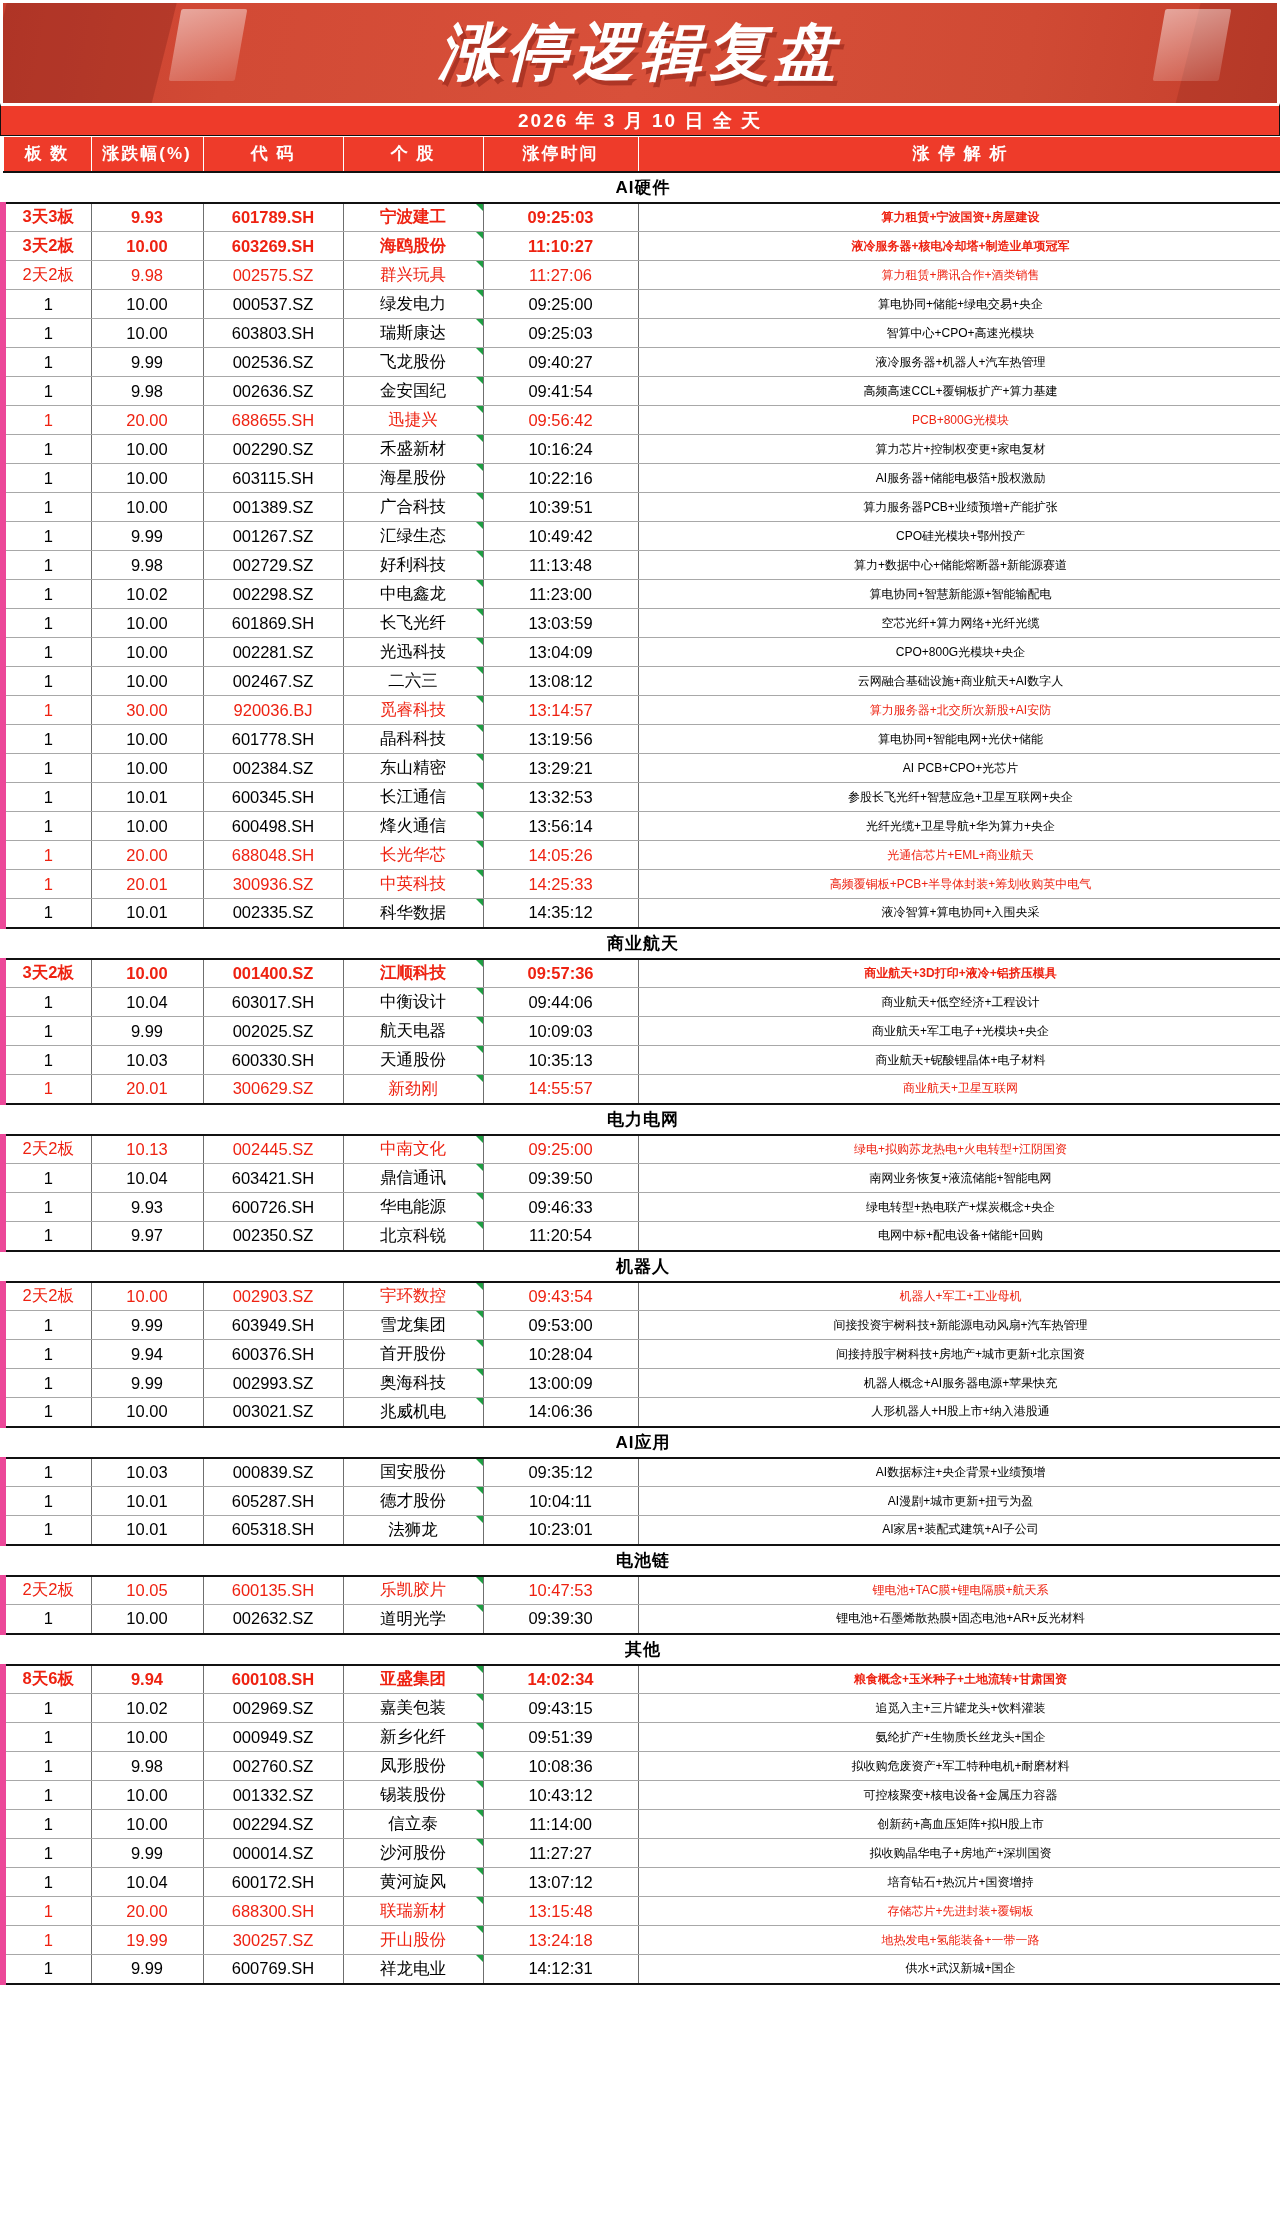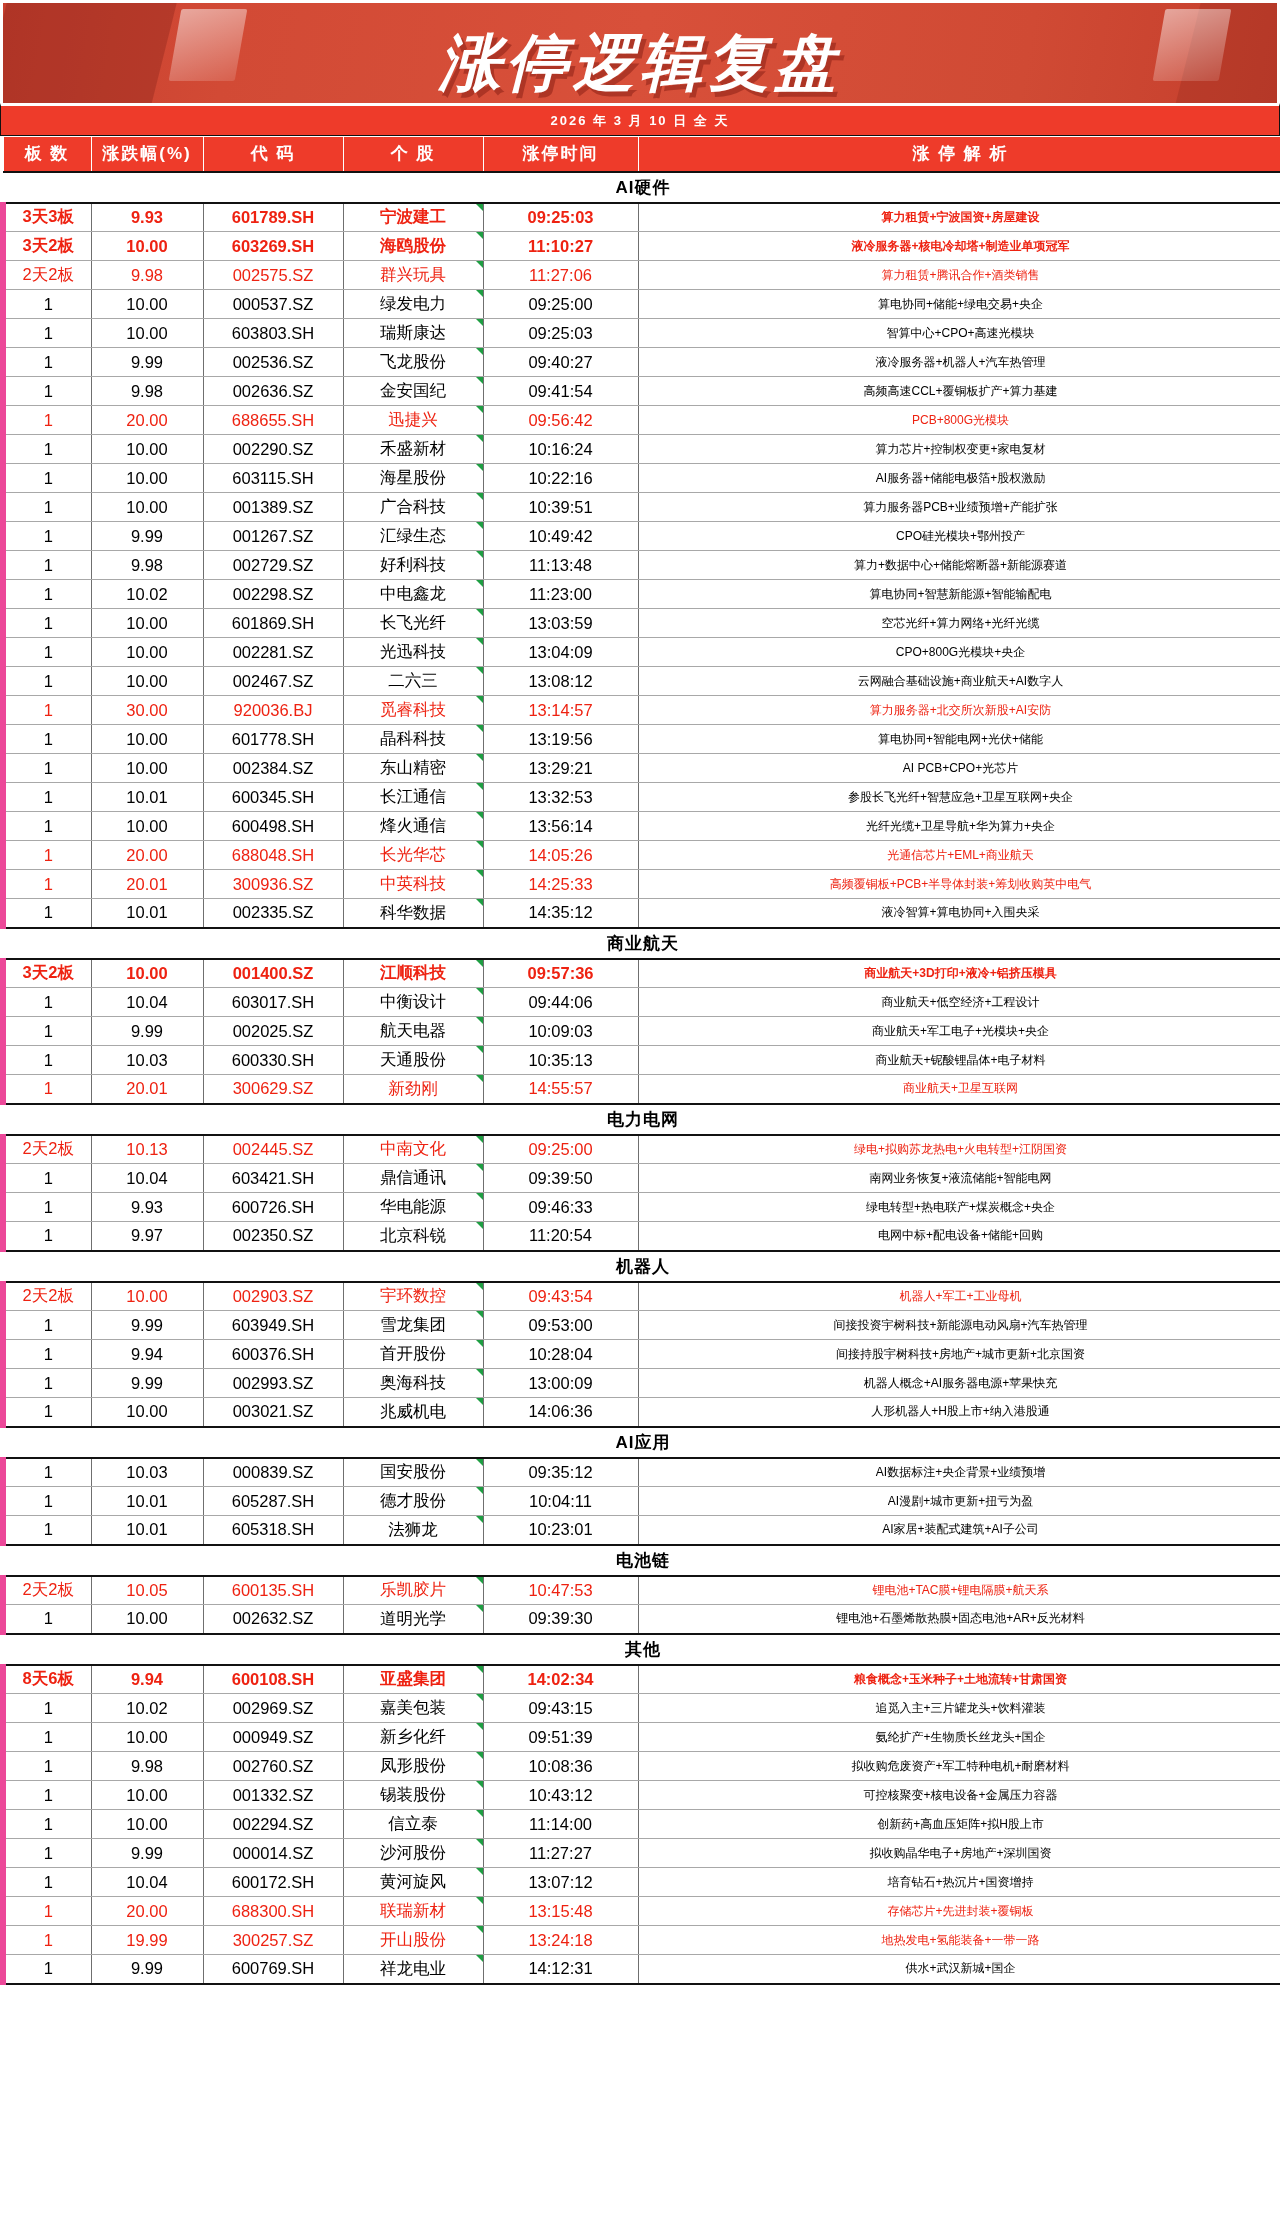--- a/index.html
+++ b/index.html
@@ -53,7 +53,7 @@
   .banner-title {
     position: absolute;
     left: 0; right: 0;
-    top: 17px;
+    top: 6px;
     text-align: center;
     font-size: 62px;
     line-height: 86px;

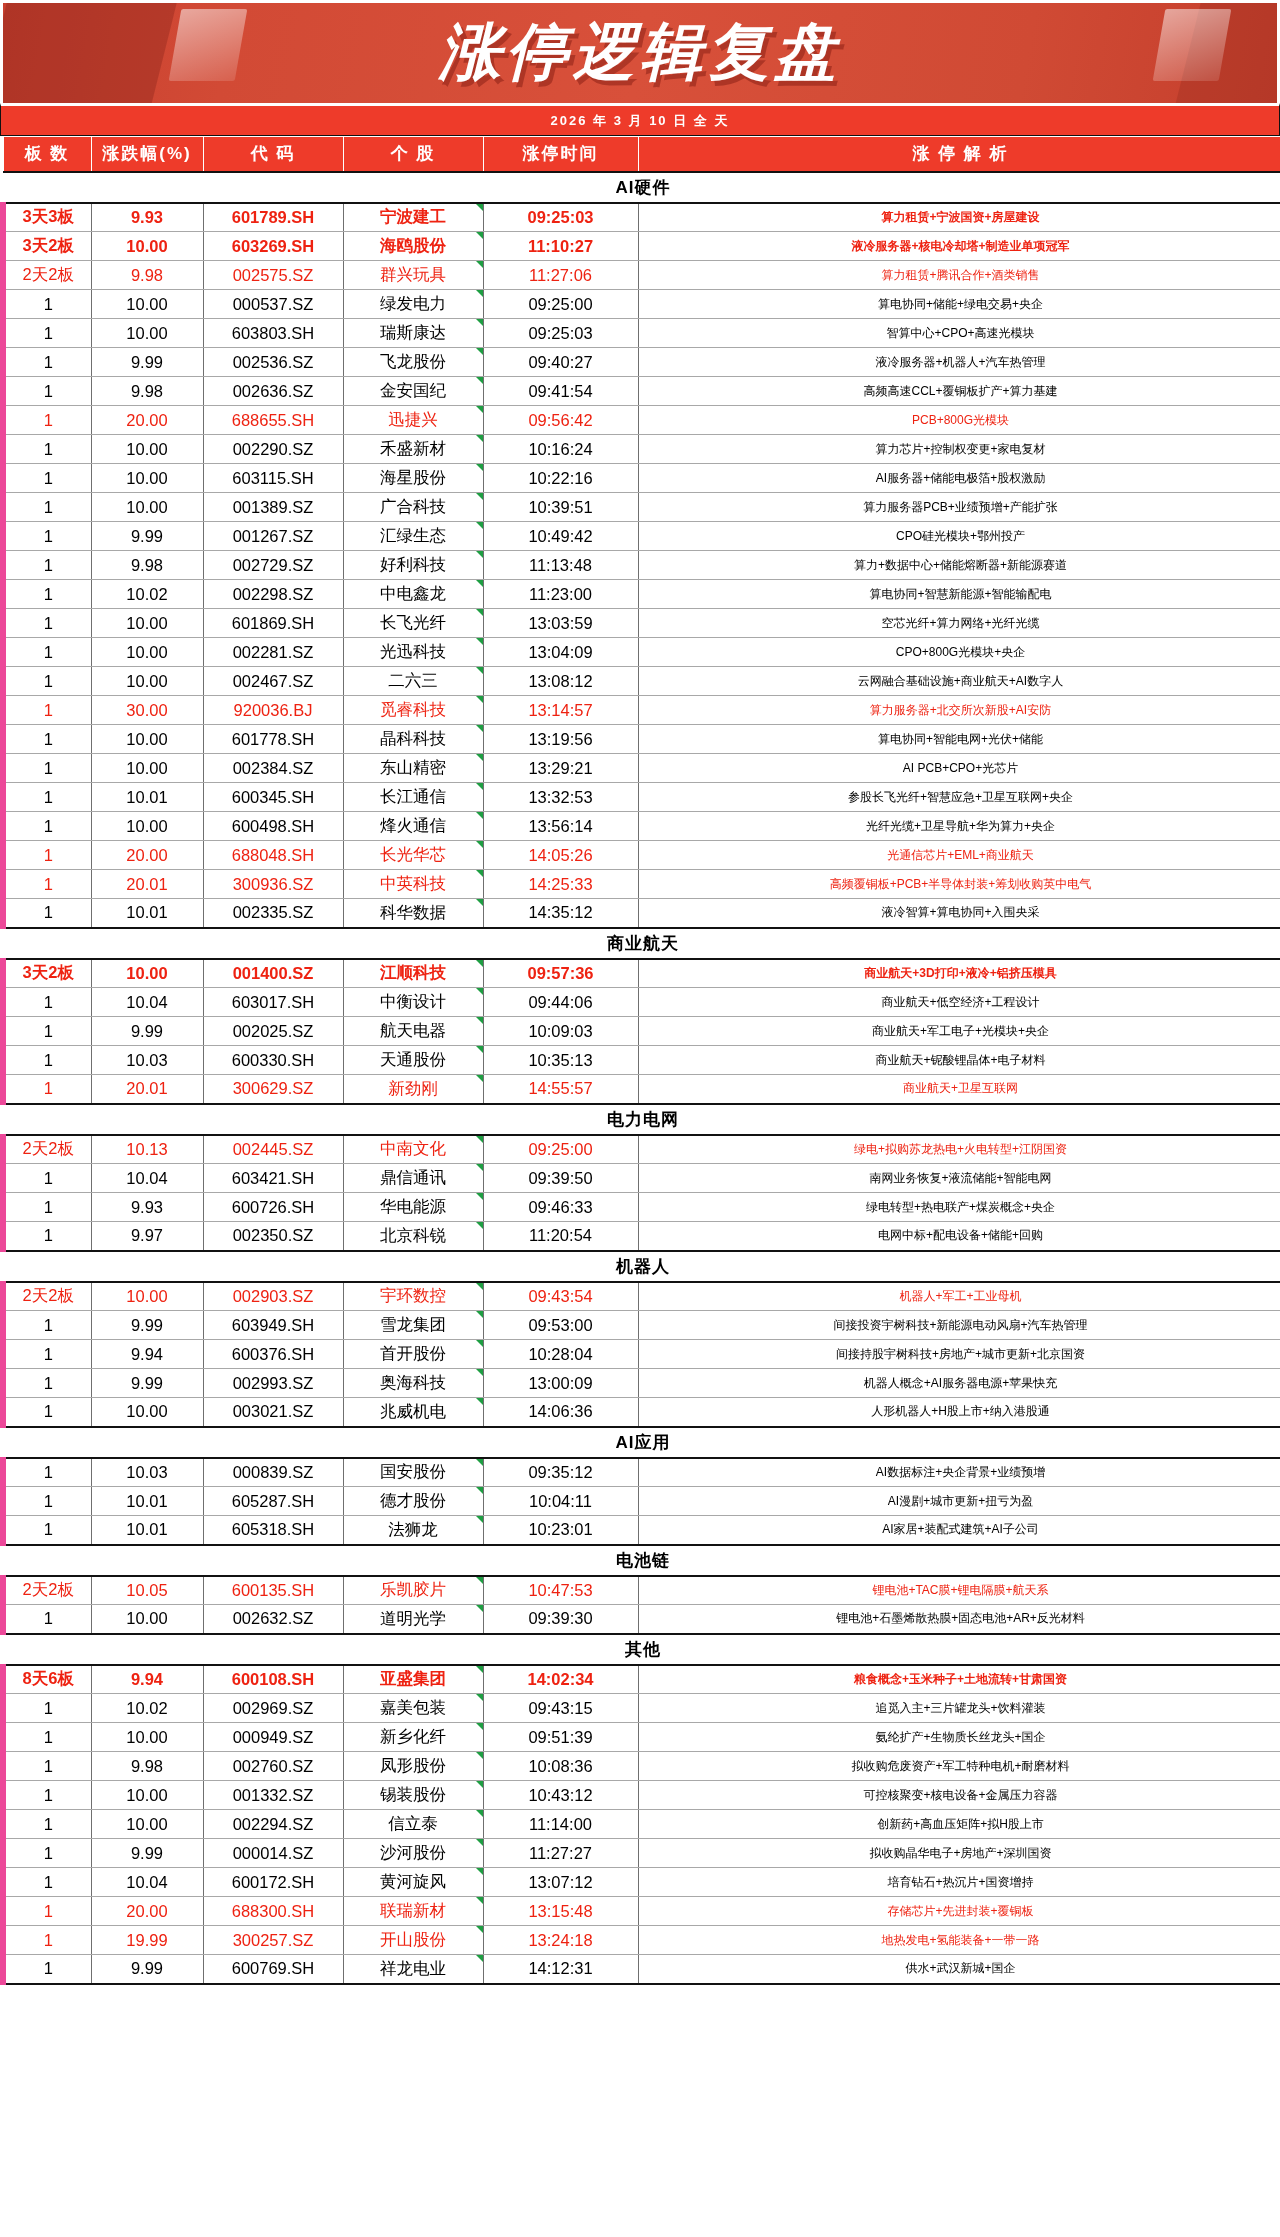--- a/index.html
+++ b/index.html
@@ -77,7 +77,7 @@
   }
   .date-text {
     color: #ffffff;
-    font-size: 13px;
+    font-size: 19px;
     font-weight: bold;
     letter-spacing: 2px;
   }

